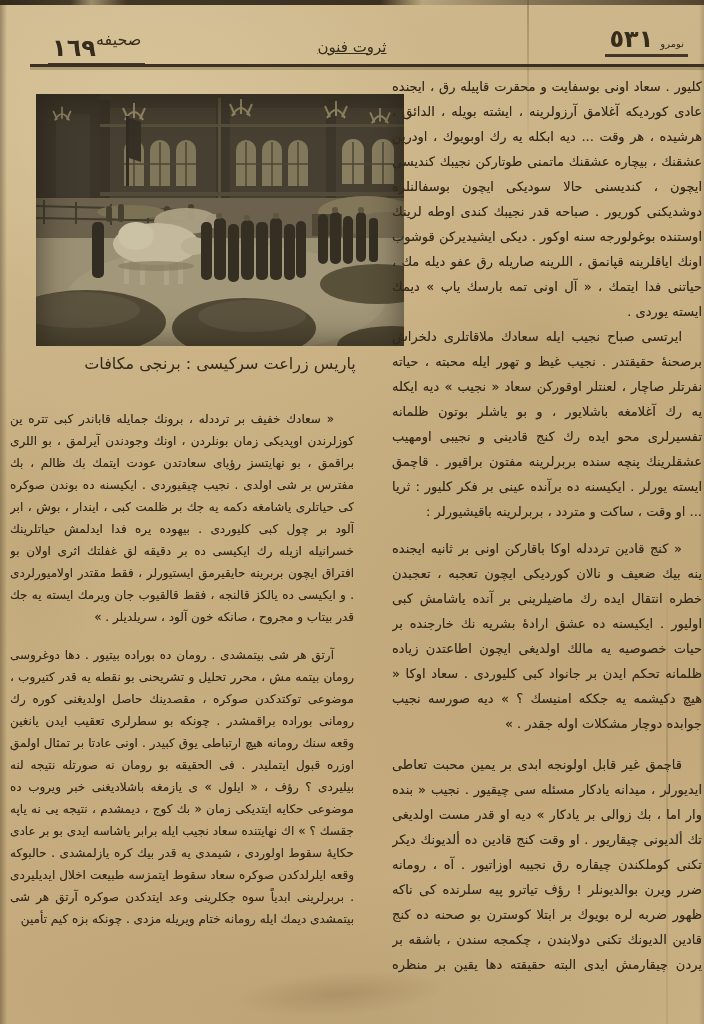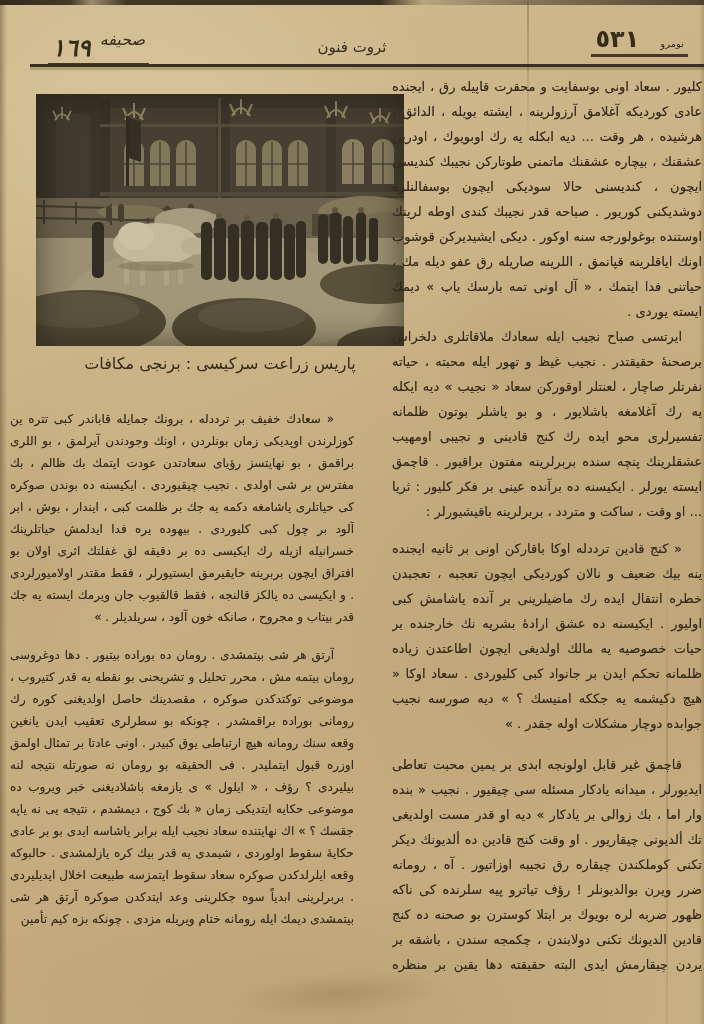--- a/index.html
+++ b/index.html
@@ -39,7 +39,7 @@
   .issue-word{font-size:10px;}
   .hdr-center{position:absolute;top:38px;left:50%;transform:translateX(-50%);font-size:15px;}
   .hdr-left{position:absolute;top:30px;left:48px;display:flex;direction:ltr;
-    align-items:flex-start;gap:9px;border-bottom:3px solid #443729;padding:0 4px 3px 4px;font-style:italic;}
+    align-items:flex-start;border-bottom:3px solid #443729;padding:0 4px 3px 4px;}
   .page-num{font-size:24px;font-weight:bold;letter-spacing:1px;line-height:1;margin-top:6px;}
   .page-word{font-size:16px;}
   .main-rule{position:absolute;top:64px;left:30px;right:0;height:3px;background:#3a3022;

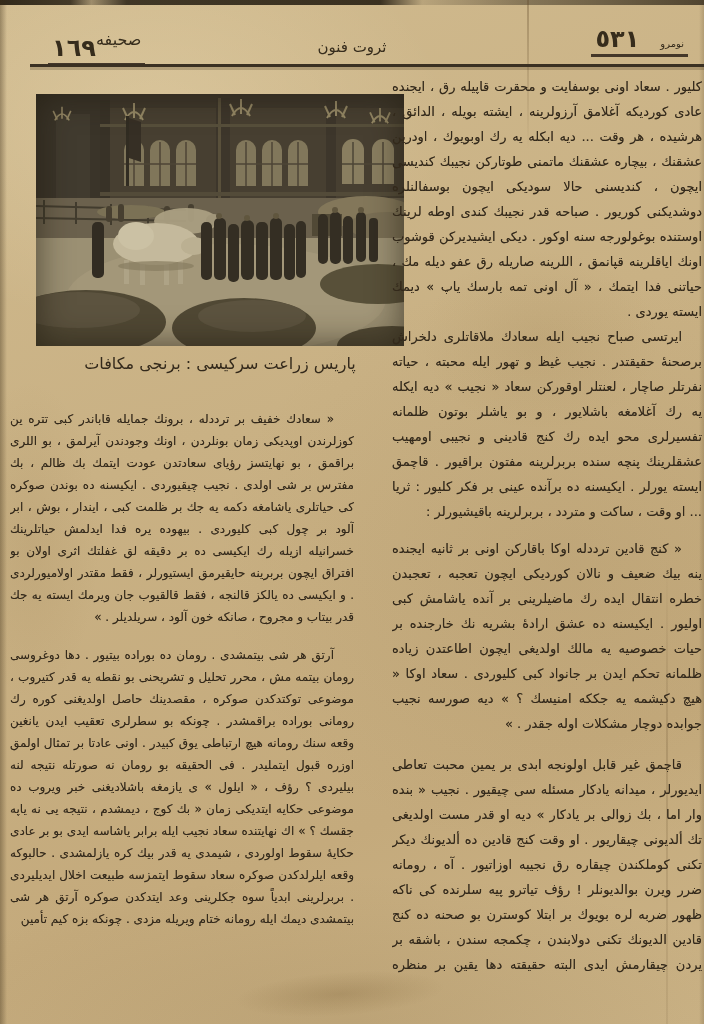--- a/index.html
+++ b/index.html
@@ -37,7 +37,7 @@
     align-items:baseline;gap:21px;border-bottom:3px solid #443729;padding:0 4px 3px 4px;}
   .issue-num{font-size:24px;font-weight:bold;letter-spacing:1px;line-height:1;}
   .issue-word{font-size:10px;}
-  .hdr-center{position:absolute;top:38px;left:50%;transform:translateX(-50%);font-size:15px;}
+  .hdr-center{position:absolute;top:38px;left:50%;transform:translateX(-50%);font-size:15px;text-decoration:underline;}
   .hdr-left{position:absolute;top:30px;left:48px;display:flex;direction:ltr;
     align-items:flex-start;border-bottom:3px solid #443729;padding:0 4px 3px 4px;}
   .page-num{font-size:24px;font-weight:bold;letter-spacing:1px;line-height:1;margin-top:6px;}

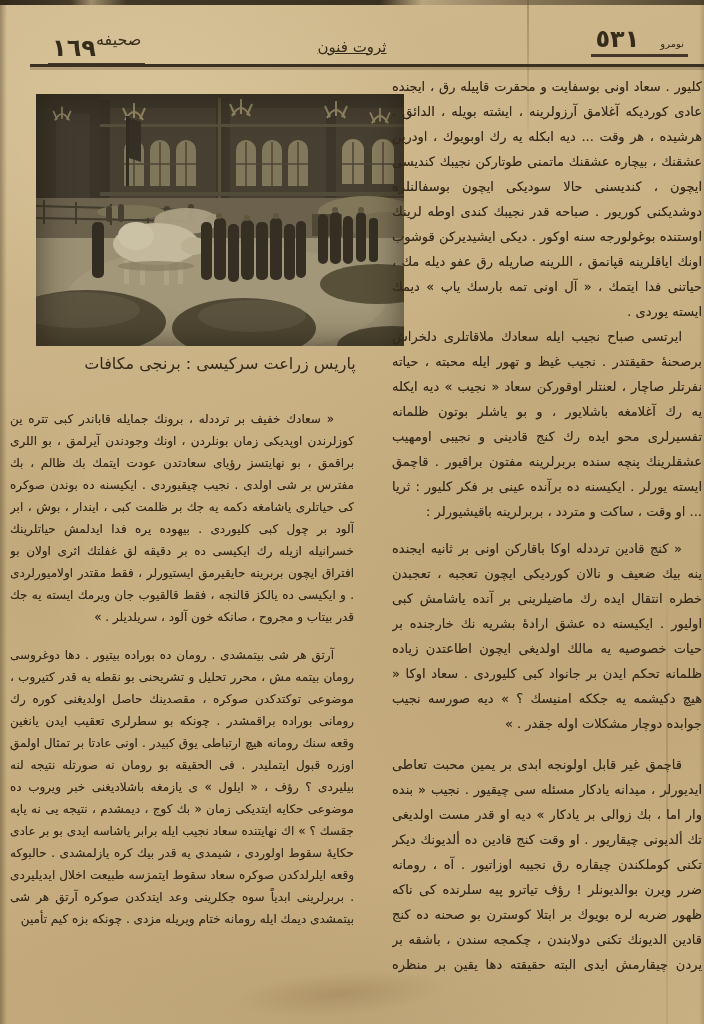--- a/index.html
+++ b/index.html
@@ -34,7 +34,7 @@
 
   
   .hdr-right{position:absolute;top:27px;right:16px;display:flex;direction:ltr;
-    align-items:baseline;gap:21px;border-bottom:3px solid #443729;padding:0 4px 3px 4px;}
+    align-items:baseline;gap:7px;border-bottom:3px solid #443729;padding:0 4px 3px 4px;}
   .issue-num{font-size:24px;font-weight:bold;letter-spacing:1px;line-height:1;}
   .issue-word{font-size:10px;}
   .hdr-center{position:absolute;top:38px;left:50%;transform:translateX(-50%);font-size:15px;text-decoration:underline;}

